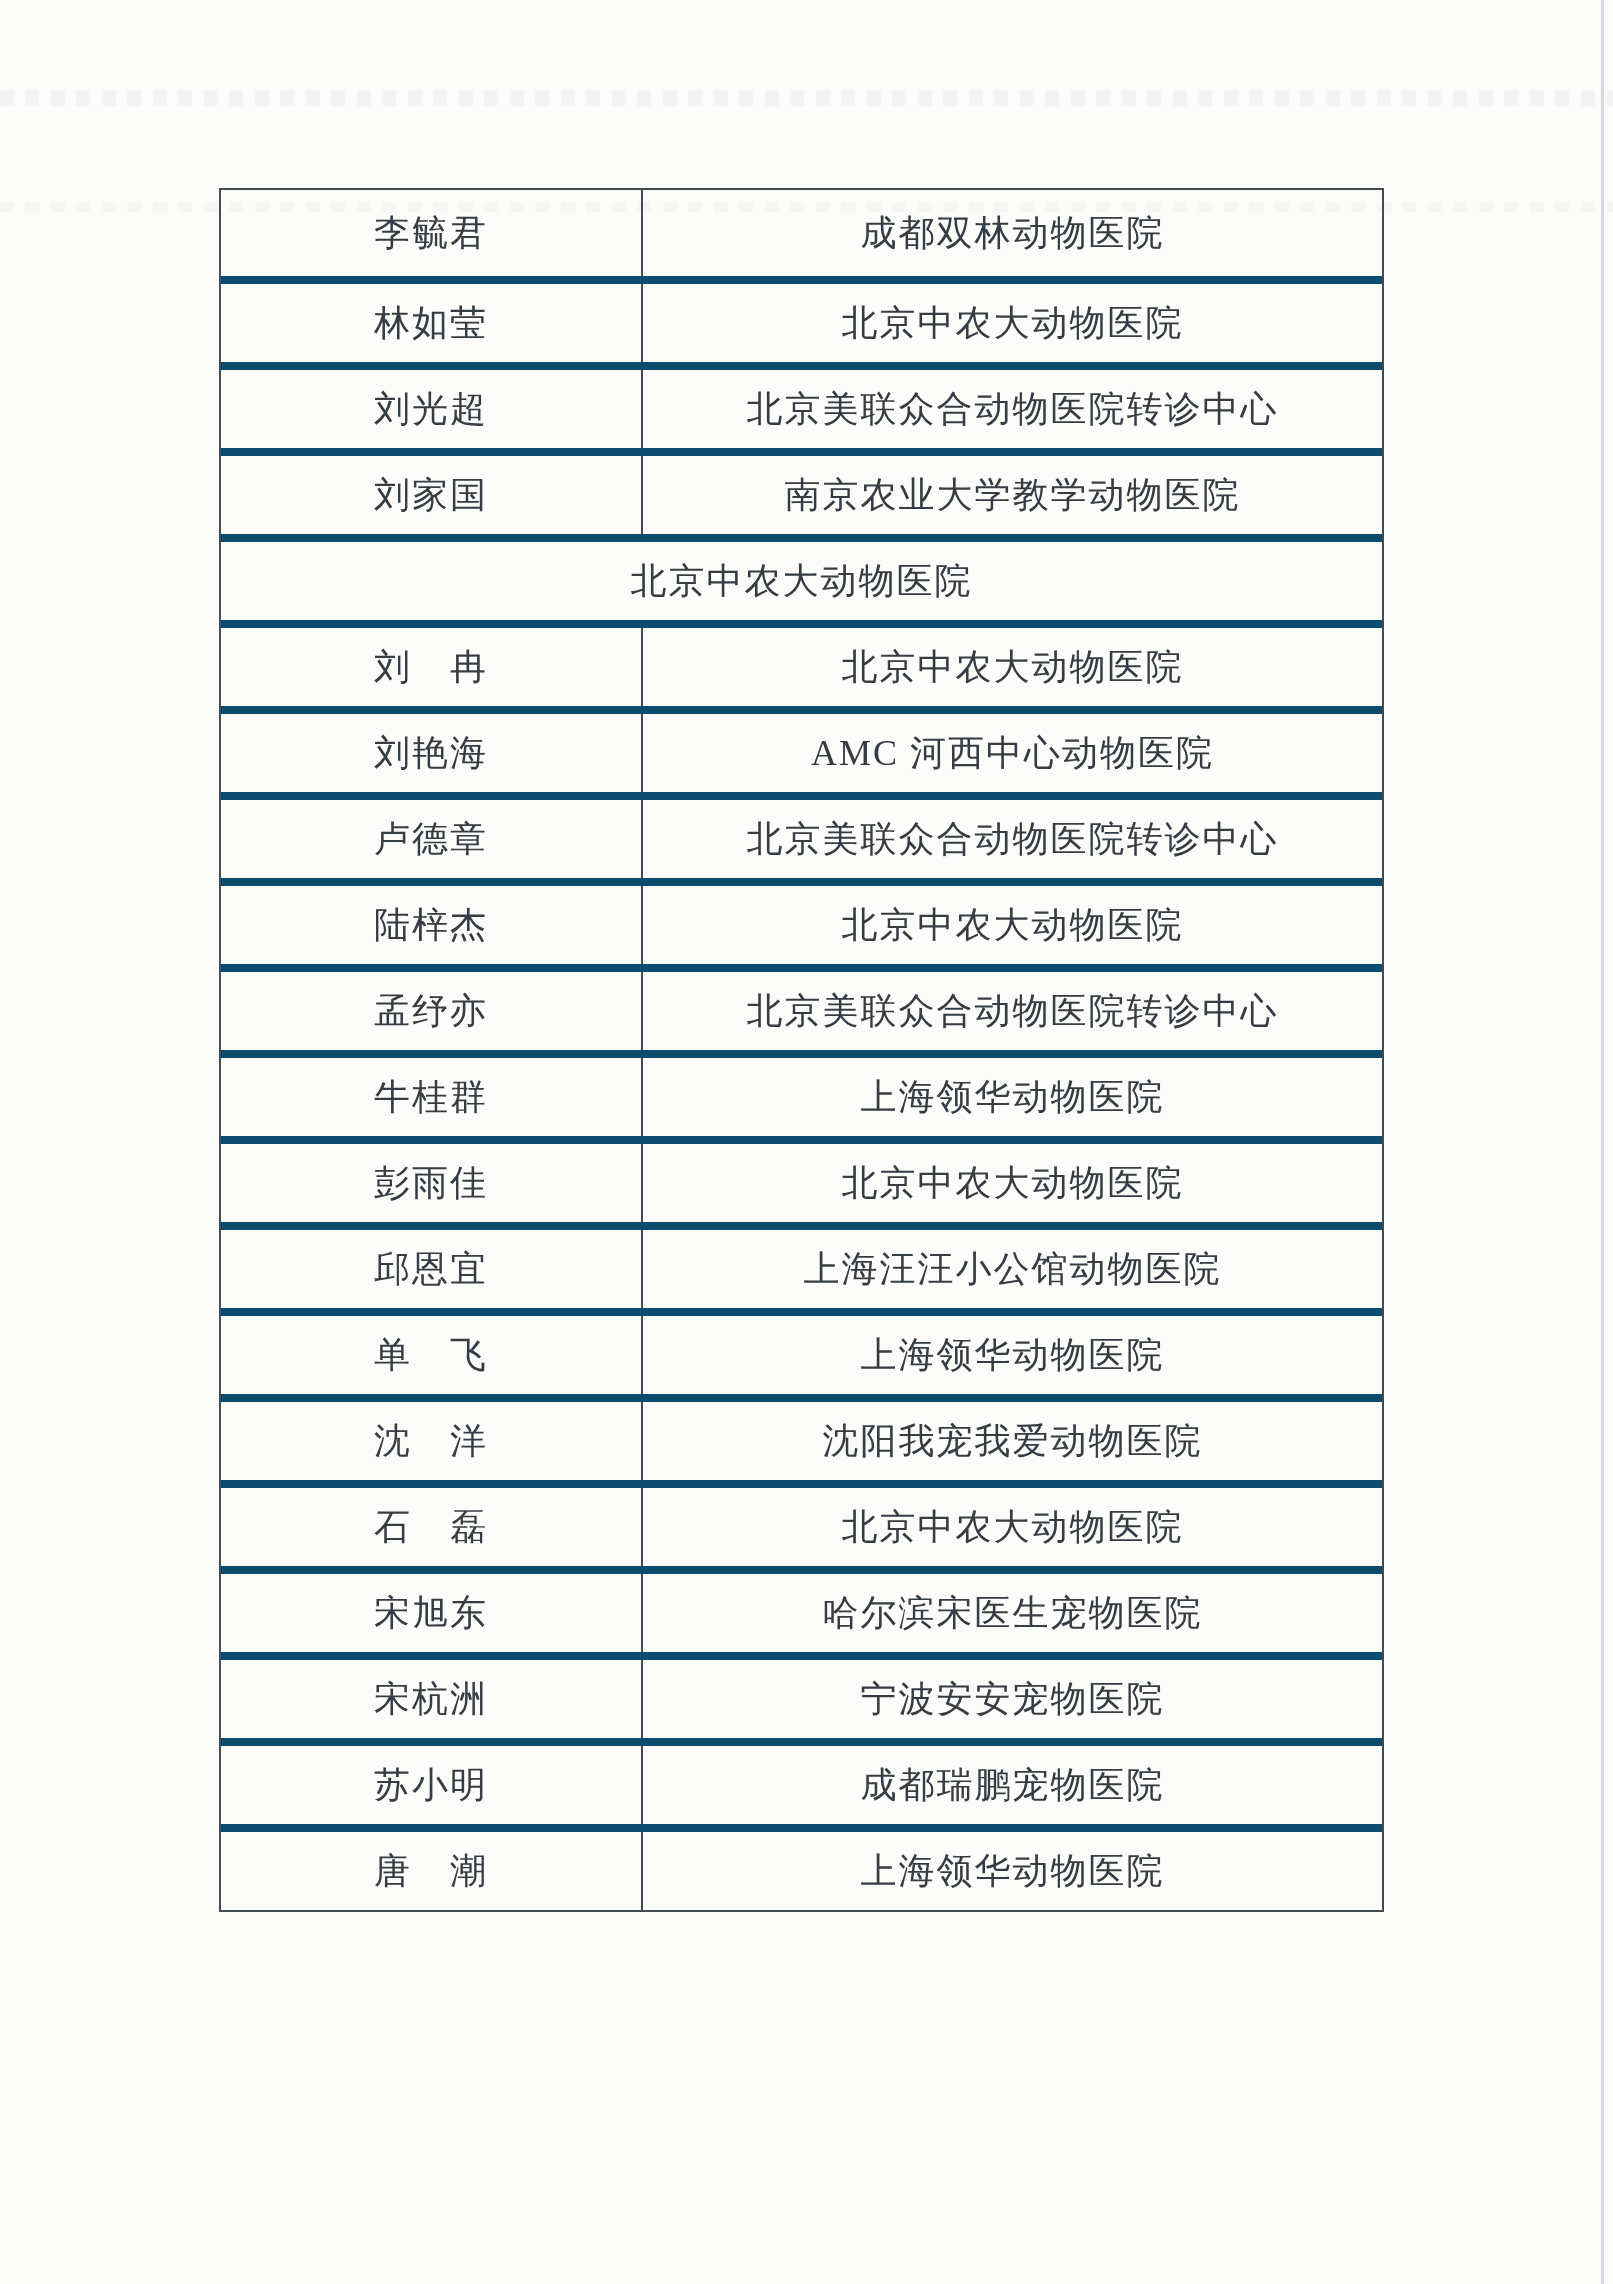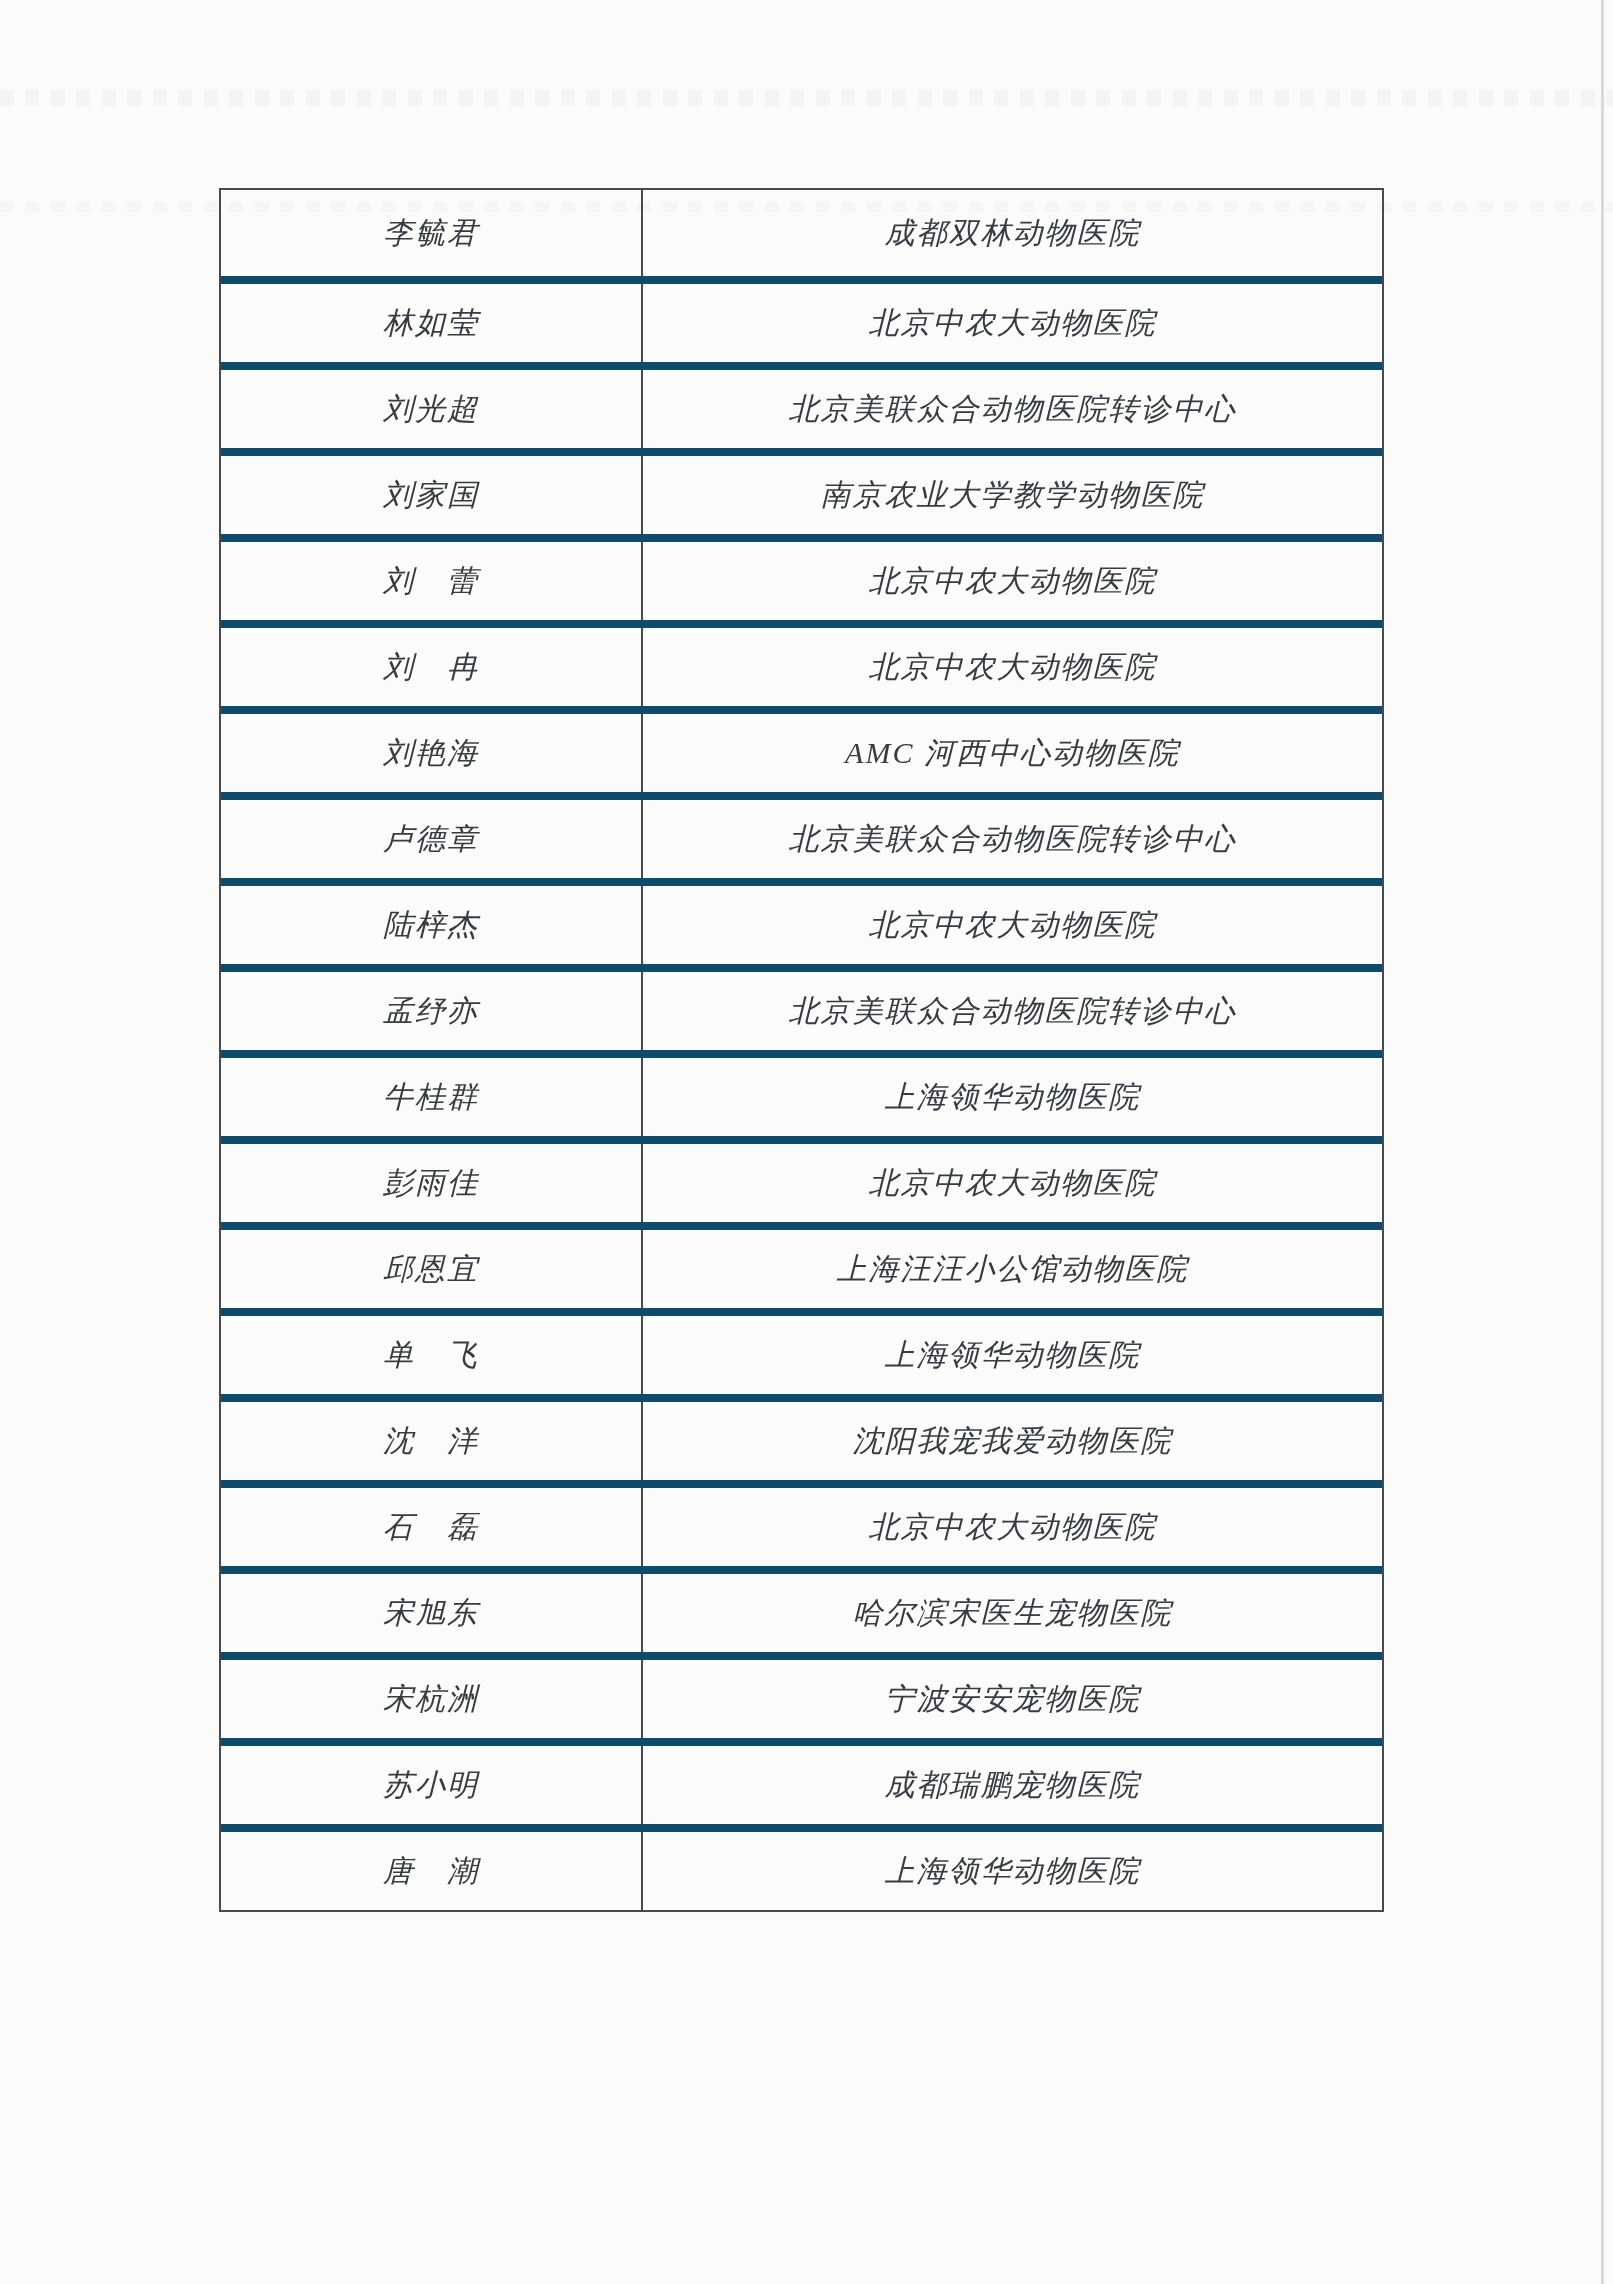--- a/index.html
+++ b/index.html
@@ -64,10 +64,9 @@
     justify-content: center;
     box-sizing: border-box;
     color: #363c43;
-    font-size: 30px;
+    font-size: 36px;
     letter-spacing: 2px;
     white-space: pre;
-    font-style: italic;
   }
   .cell.name {
     width: 422px;

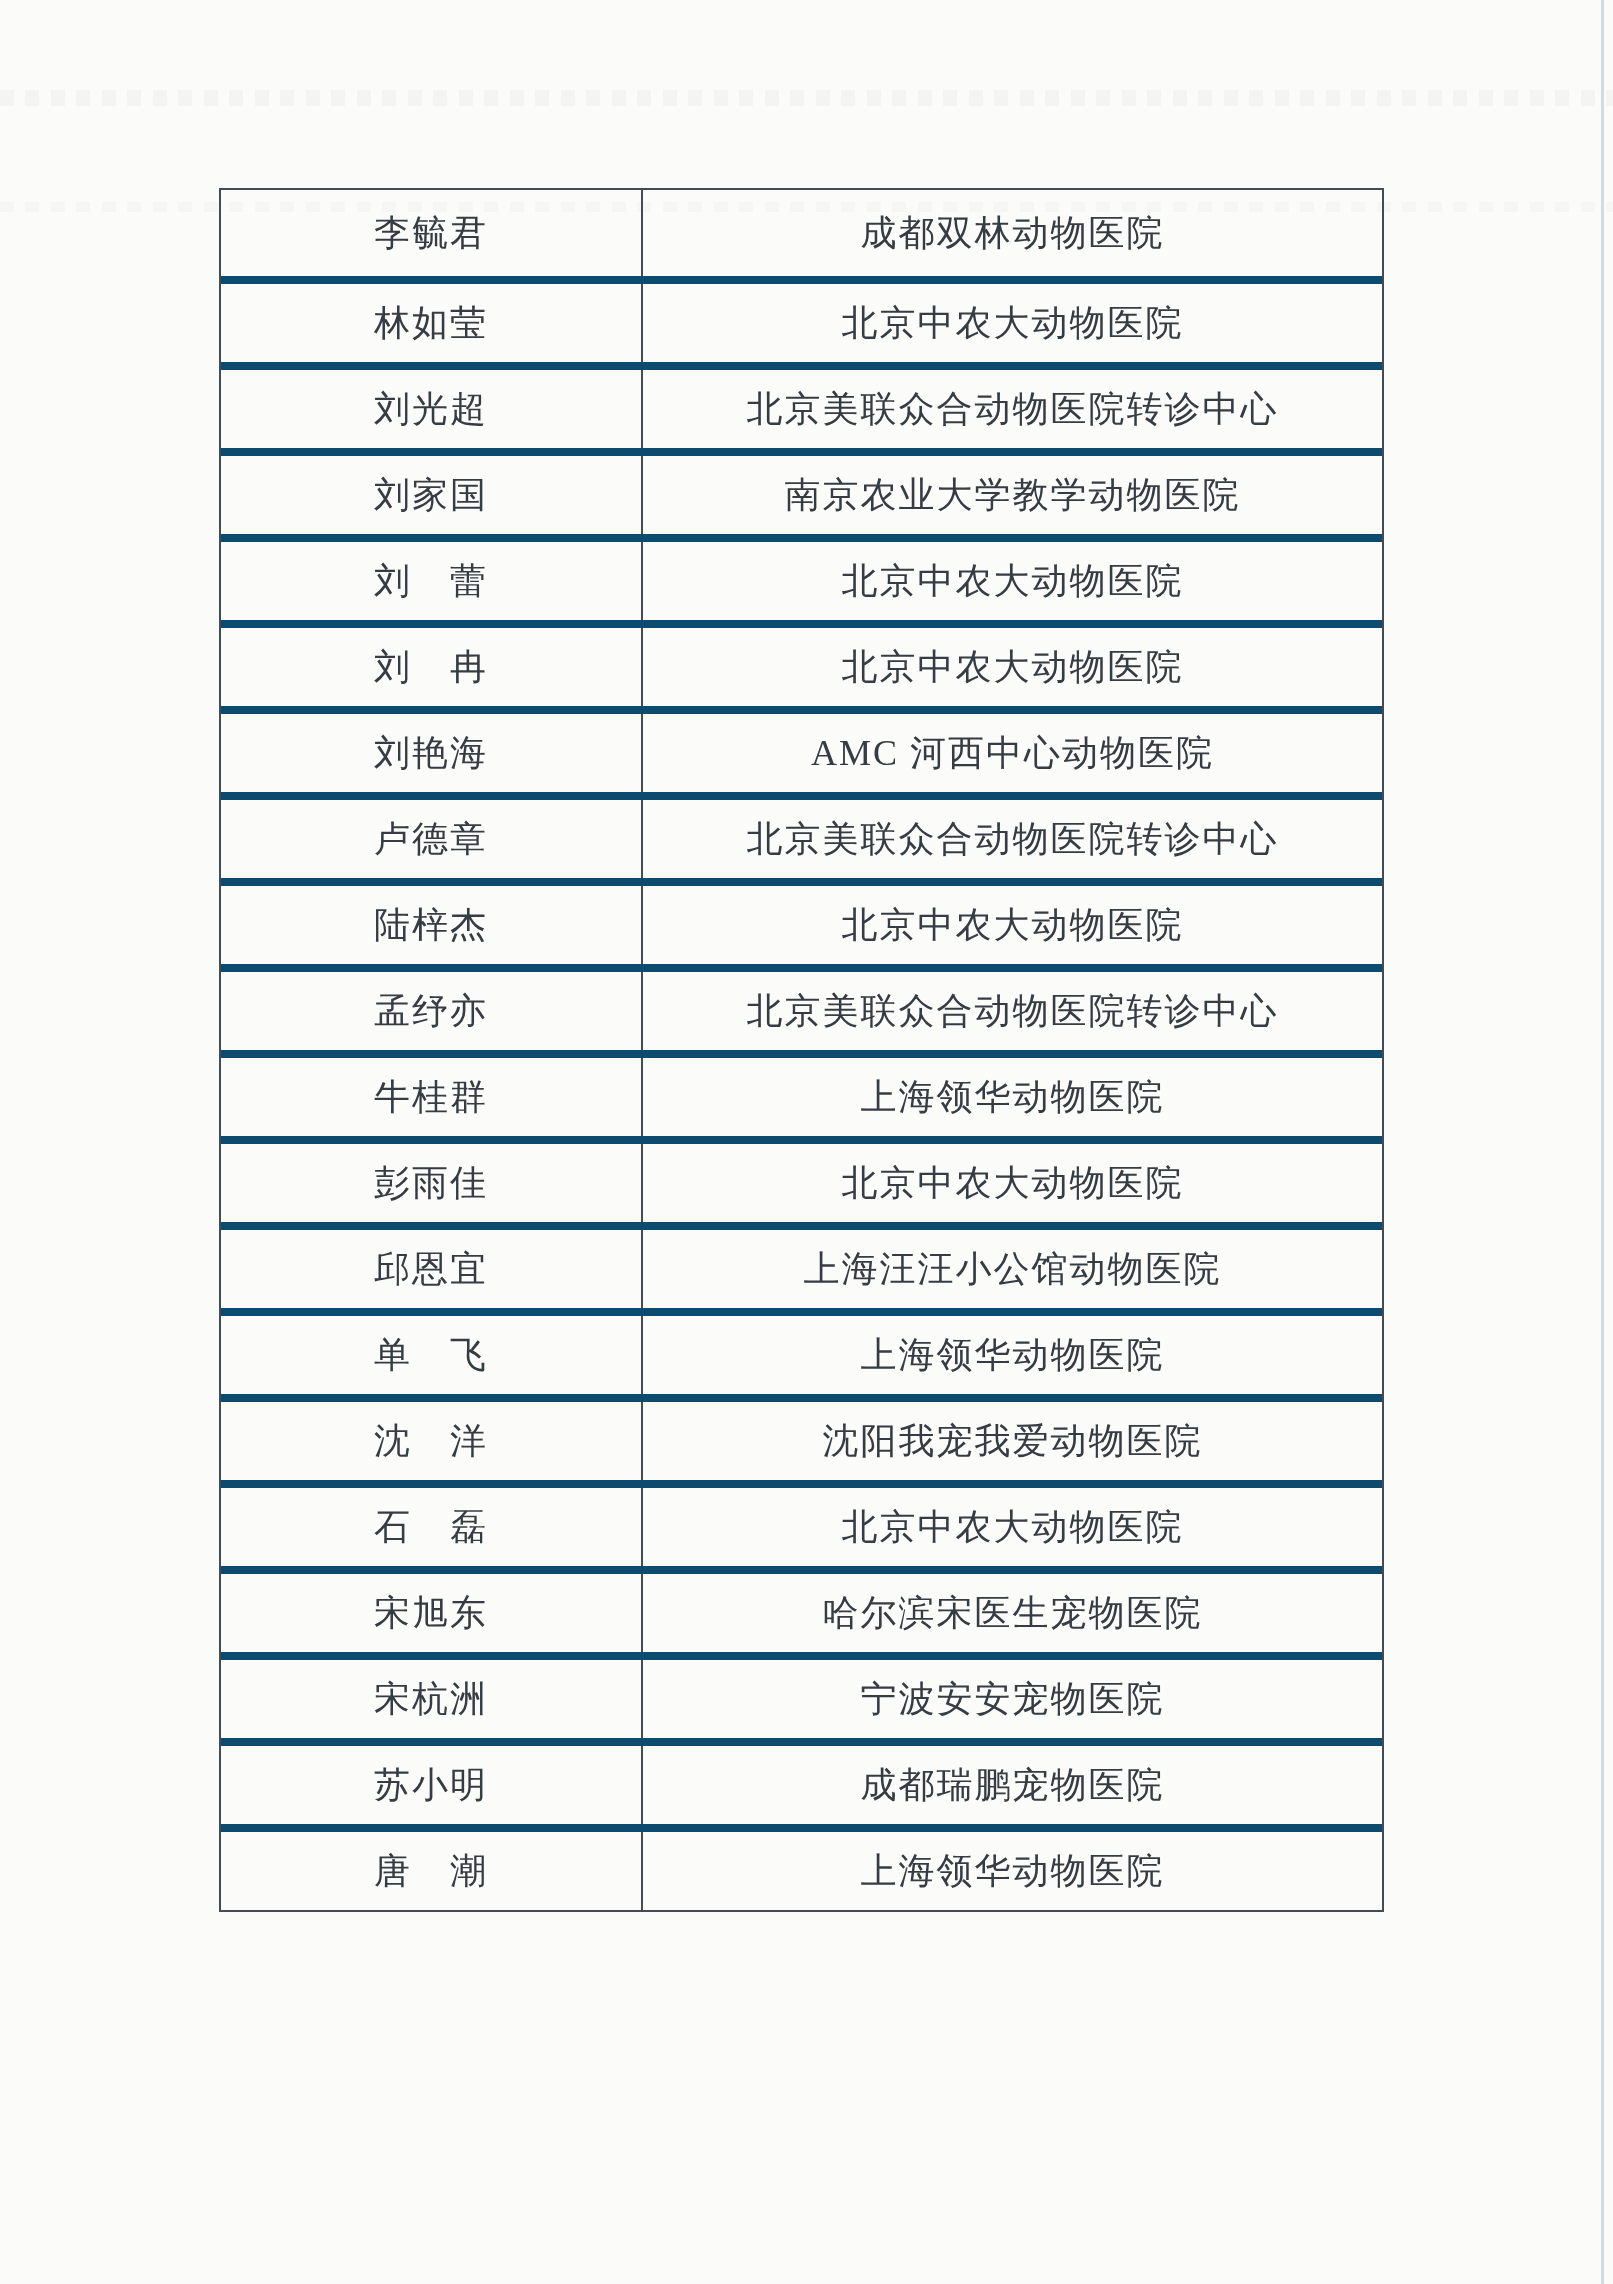--- a/index.html
+++ b/index.html
@@ -100,7 +100,6 @@
       <div class="cell hospital">南京农业大学教学动物医院</div>
     </div>
     <div class="row">
-      <div class="cell name">刘　蕾</div>
       <div class="cell hospital">北京中农大动物医院</div>
     </div>
     <div class="row">

